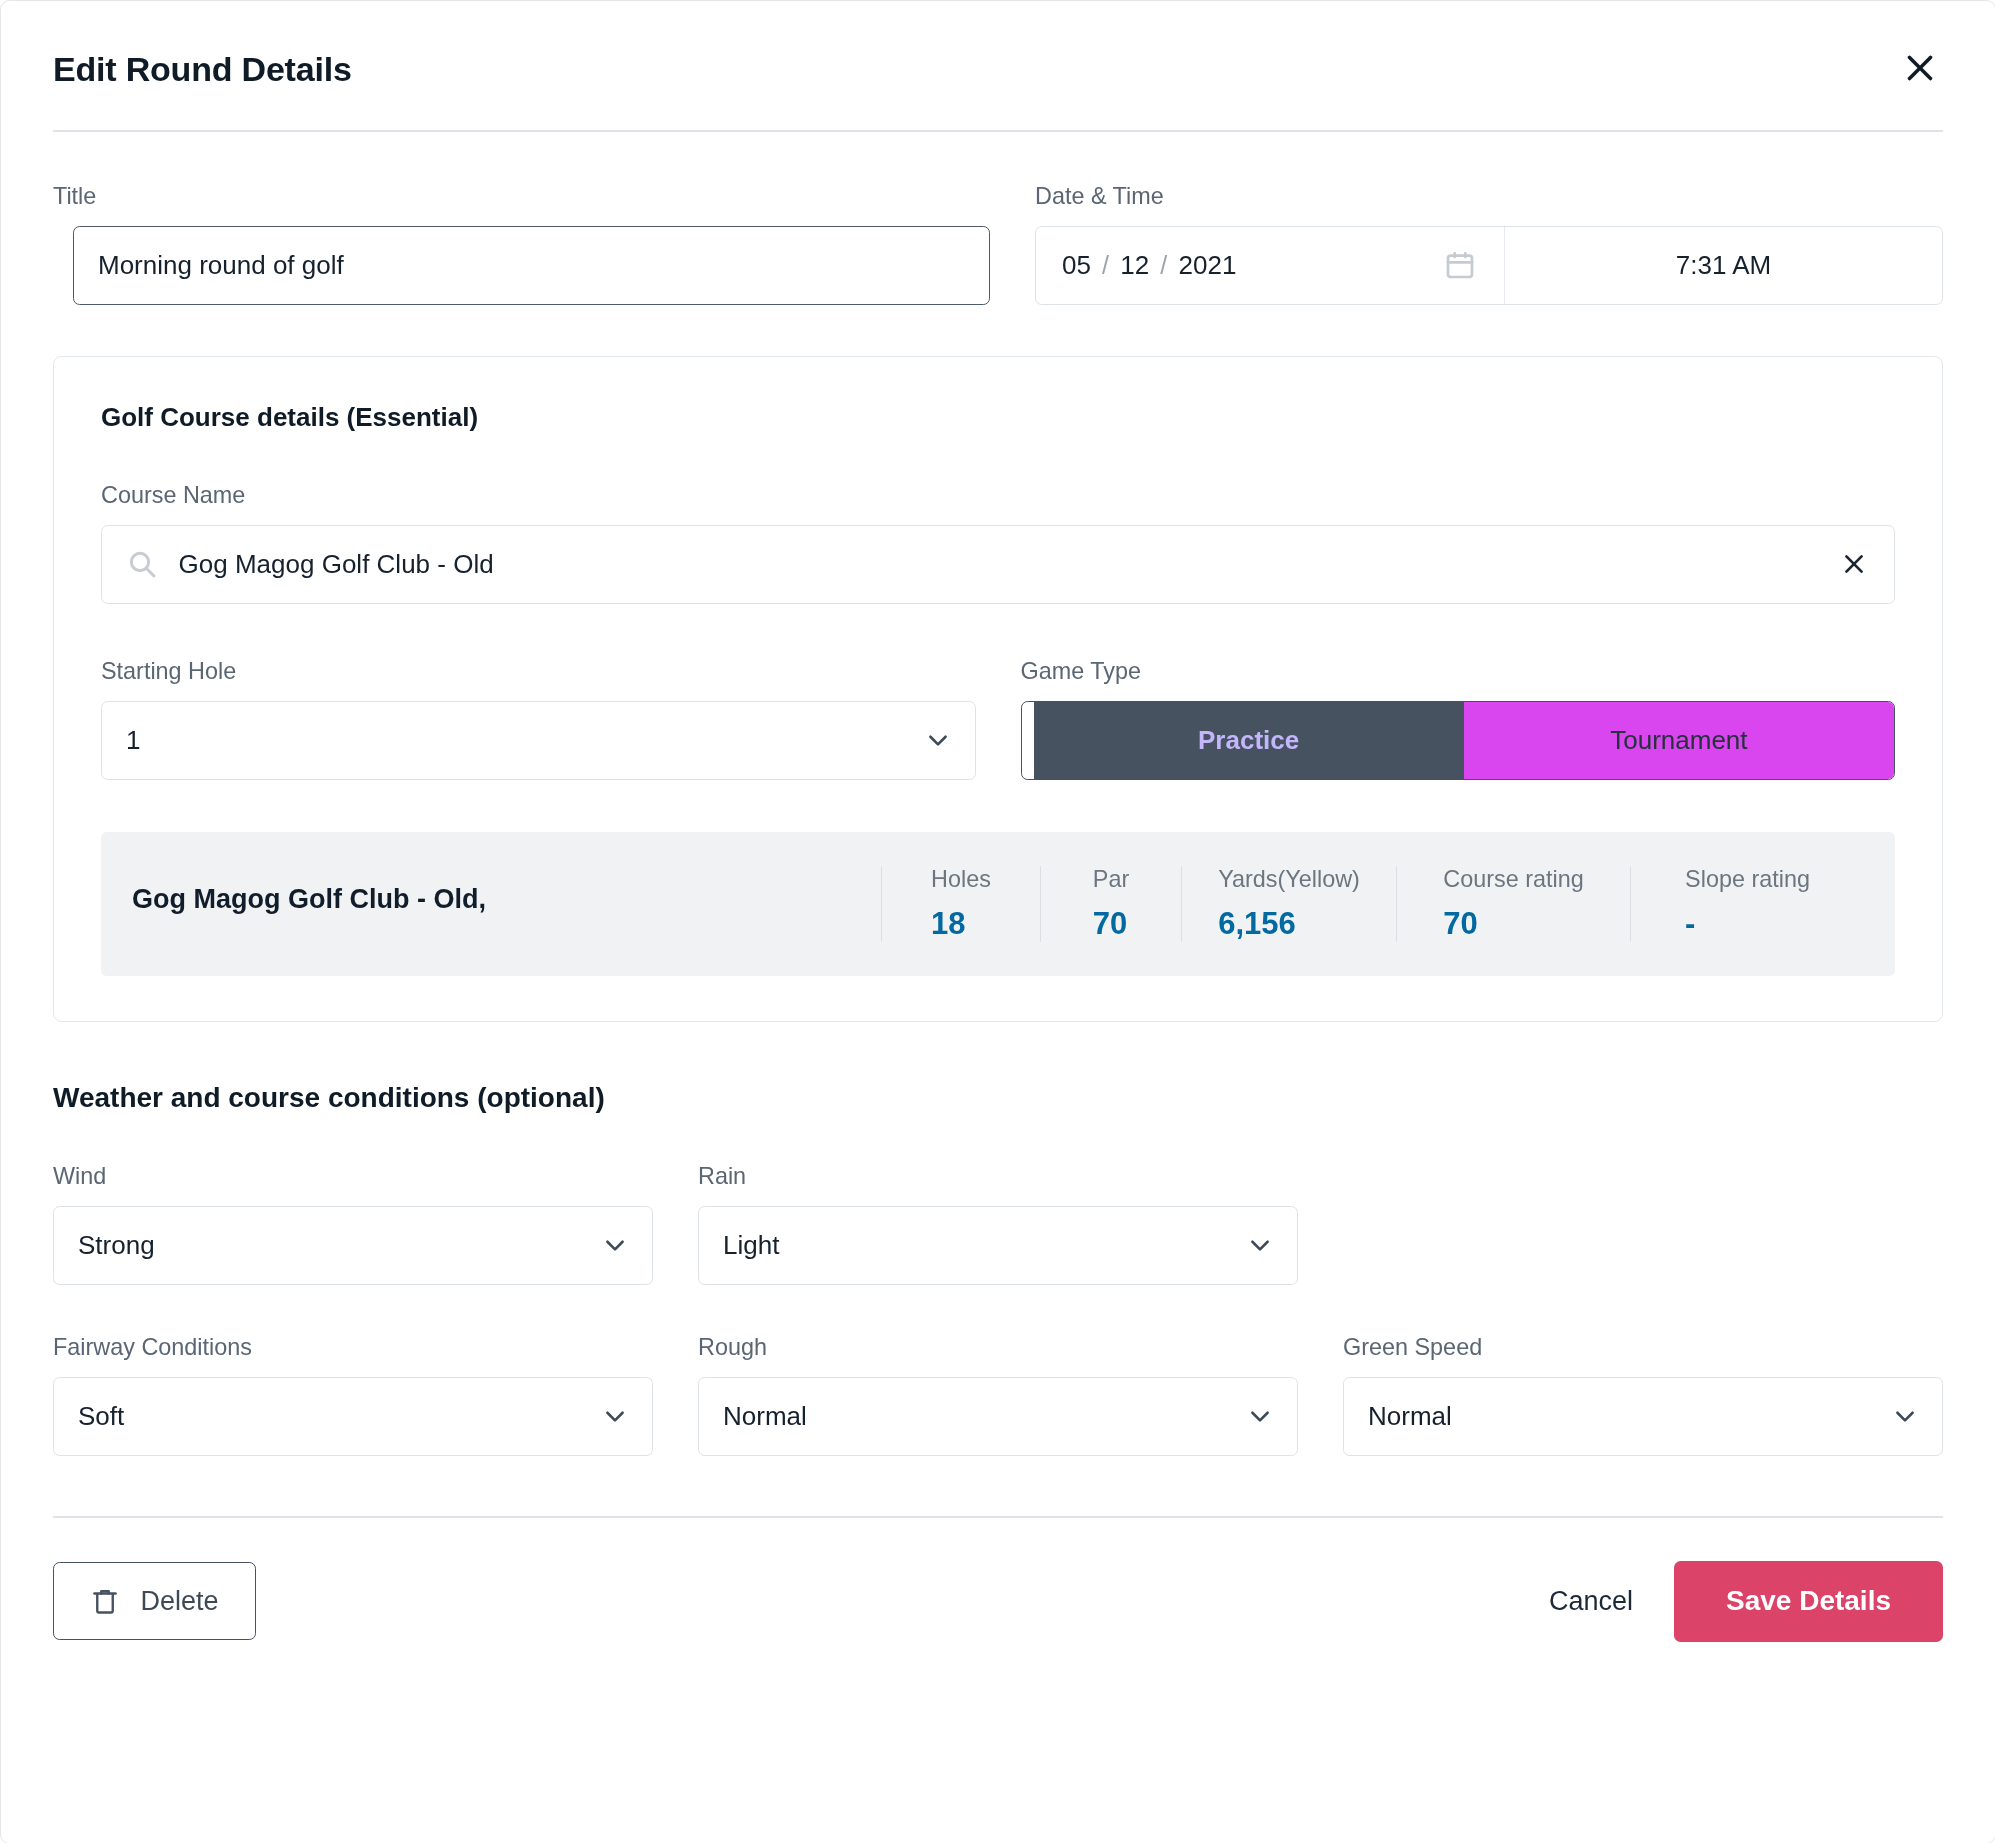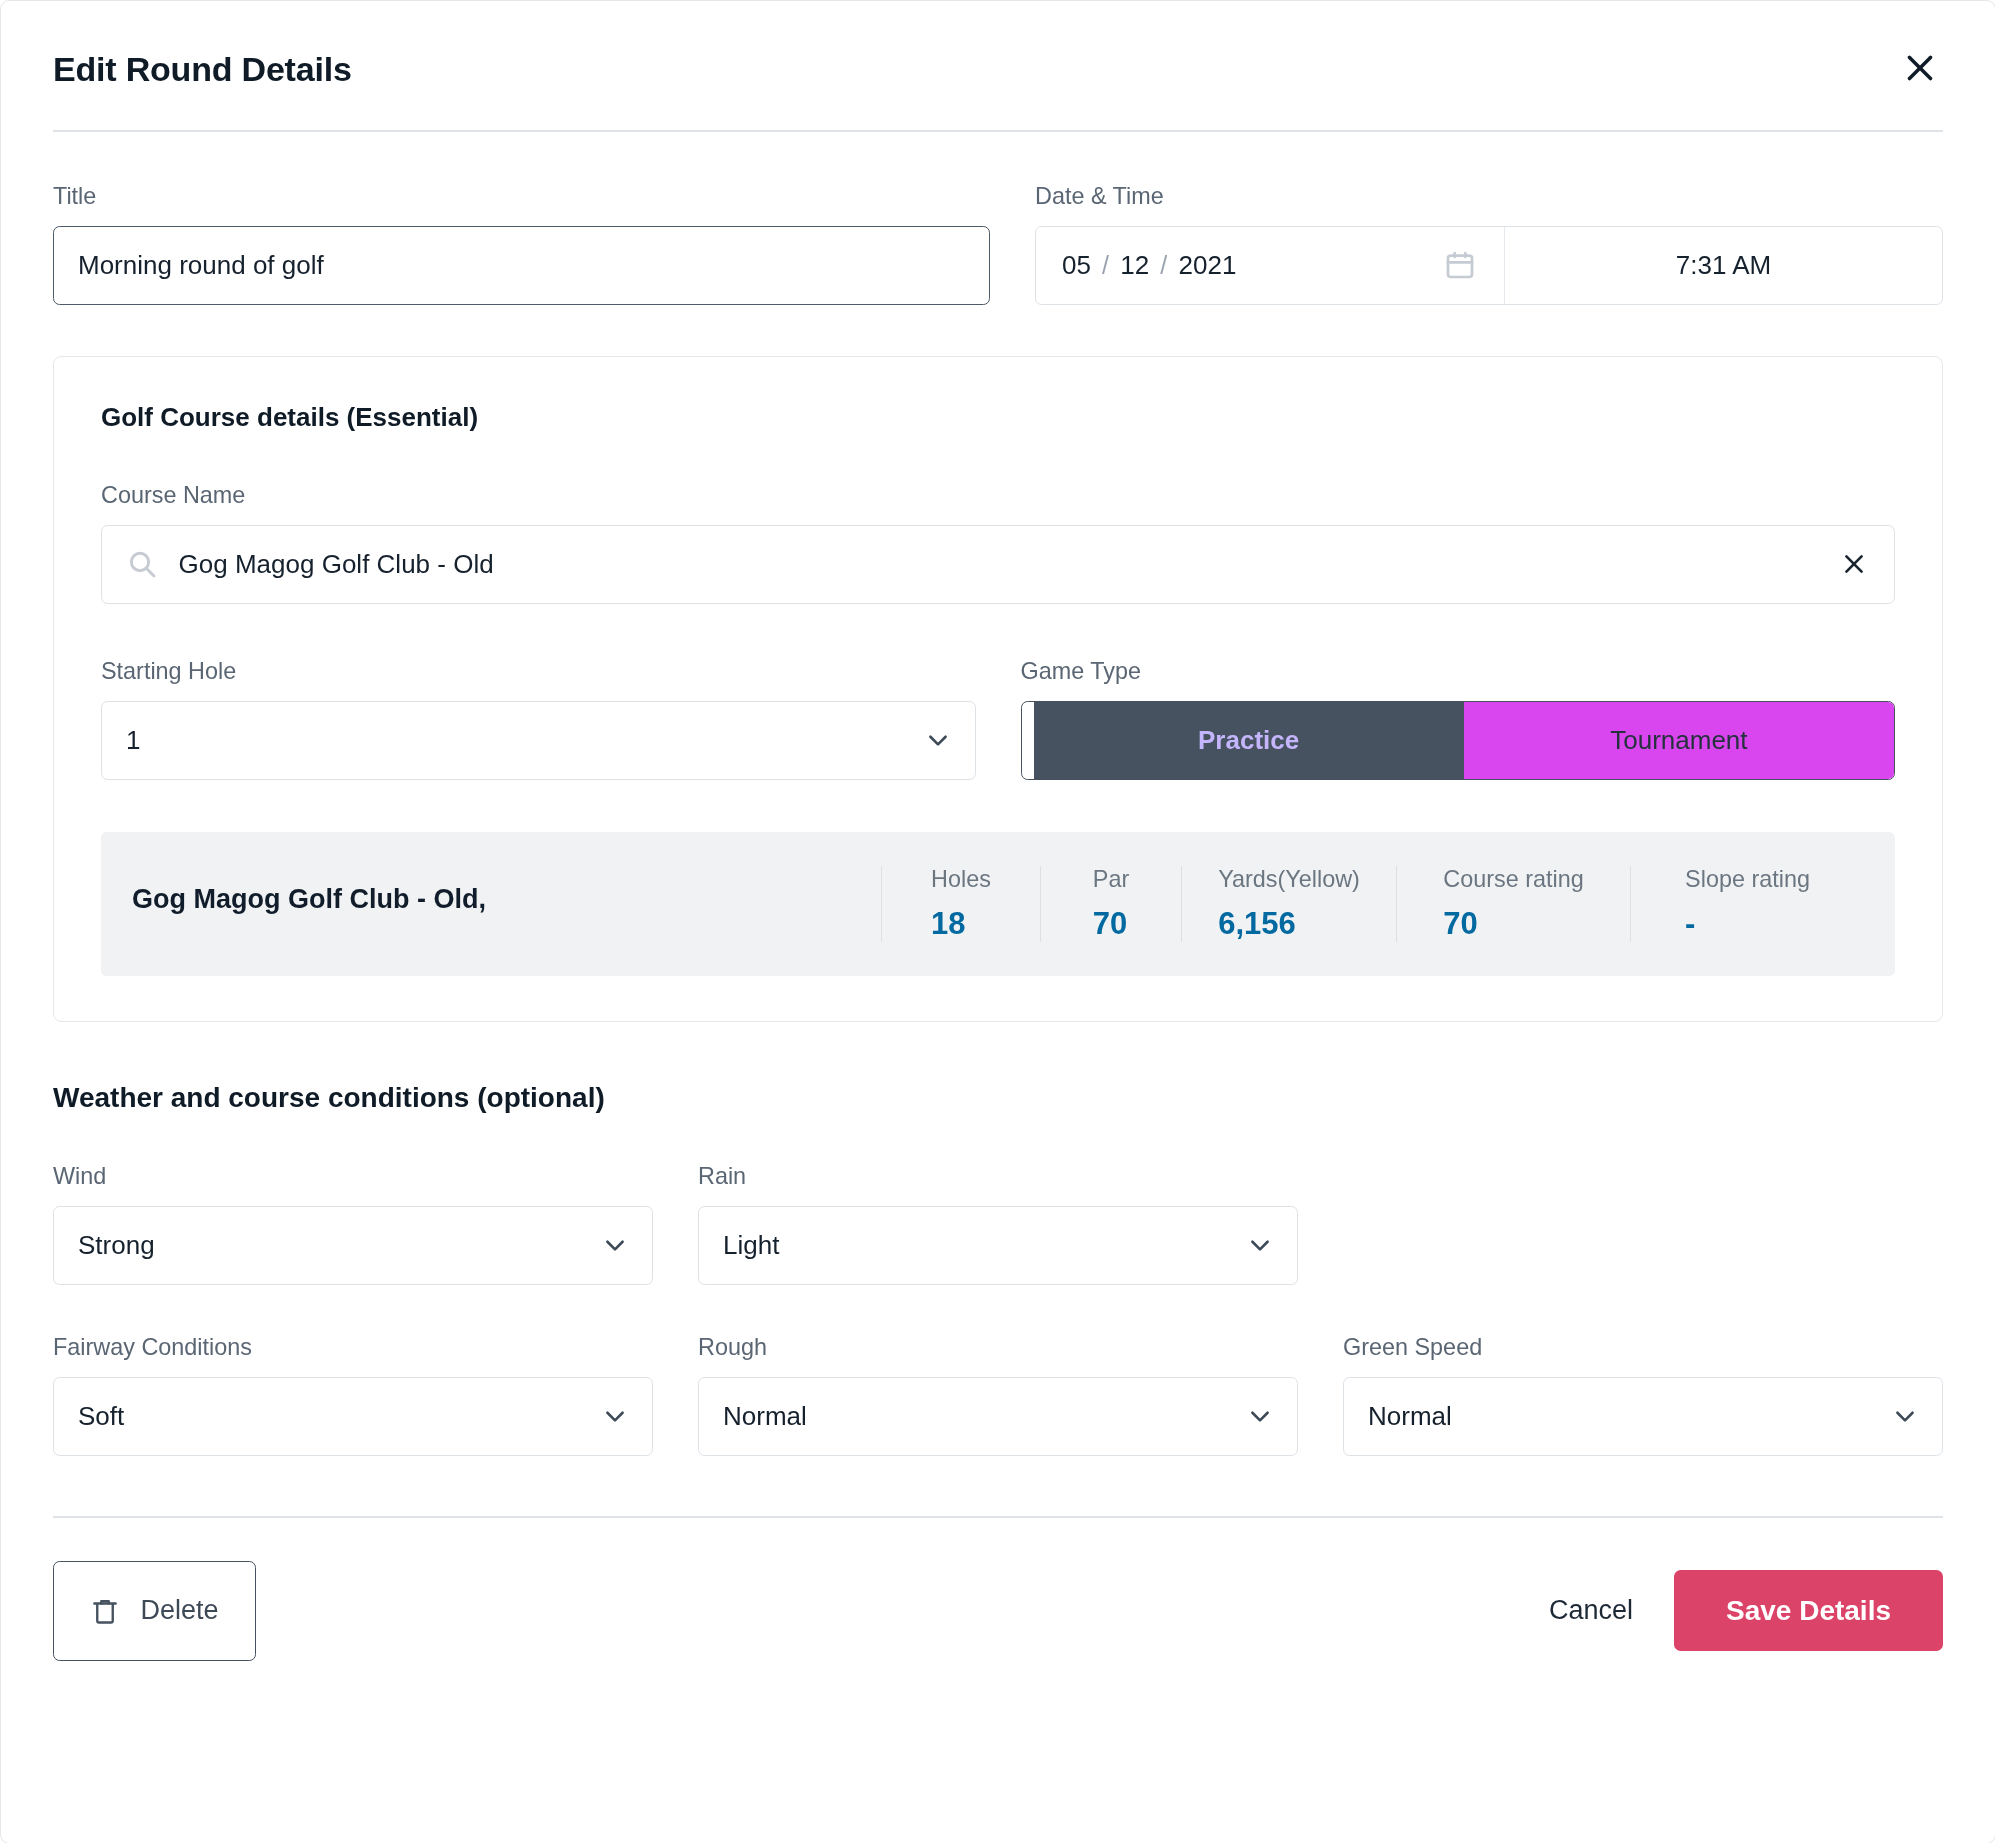--- a/index.html
+++ b/index.html
@@ -73,7 +73,7 @@
     color: #16212e;
     position: relative;
   }
-  .control.focused { border-color: #4d5a67; }
+  .control.focused { border-color: #4d5a67; margin-left: 20px; }
   .chev {
     position: absolute;
     right: 24px;

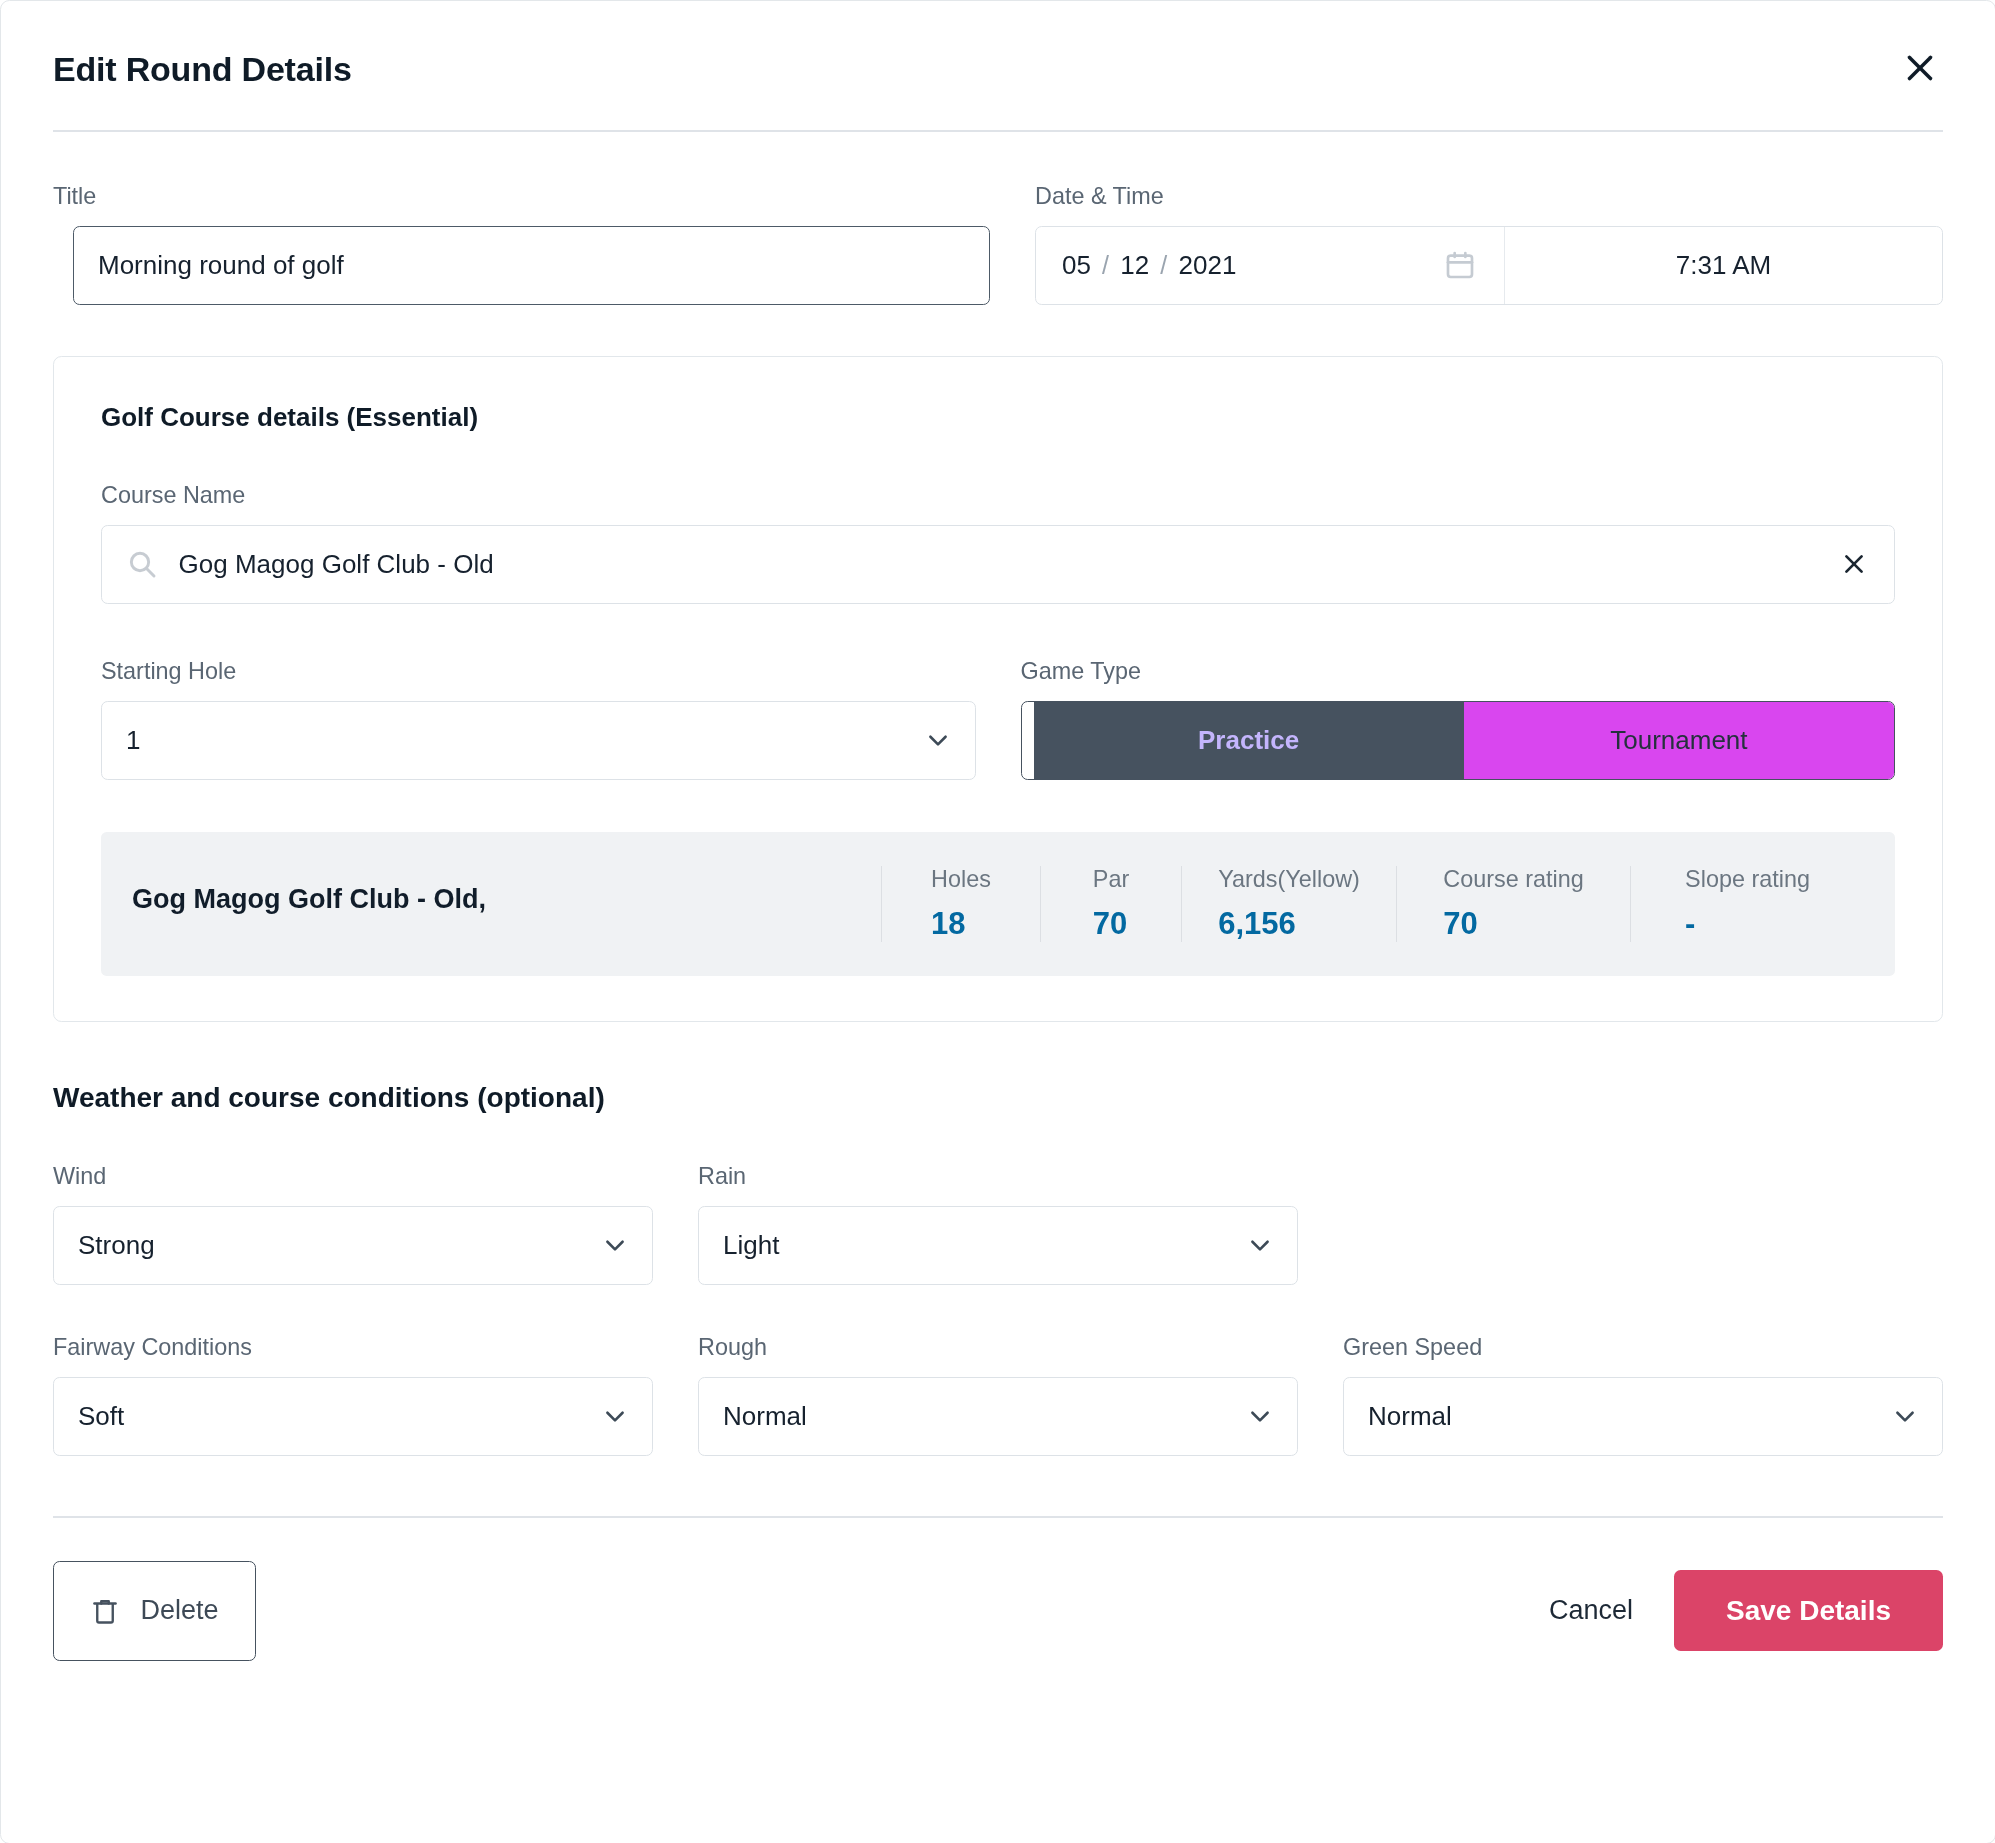--- a/index.html
+++ b/index.html
@@ -248,7 +248,7 @@
     display: flex;
     align-items: center;
     gap: 20.6px;
-    height: 100px;
+    height: 78px;
     padding: 2px 36px;
     border: 1.9px solid #46525f;
     border-radius: 6.6px;

